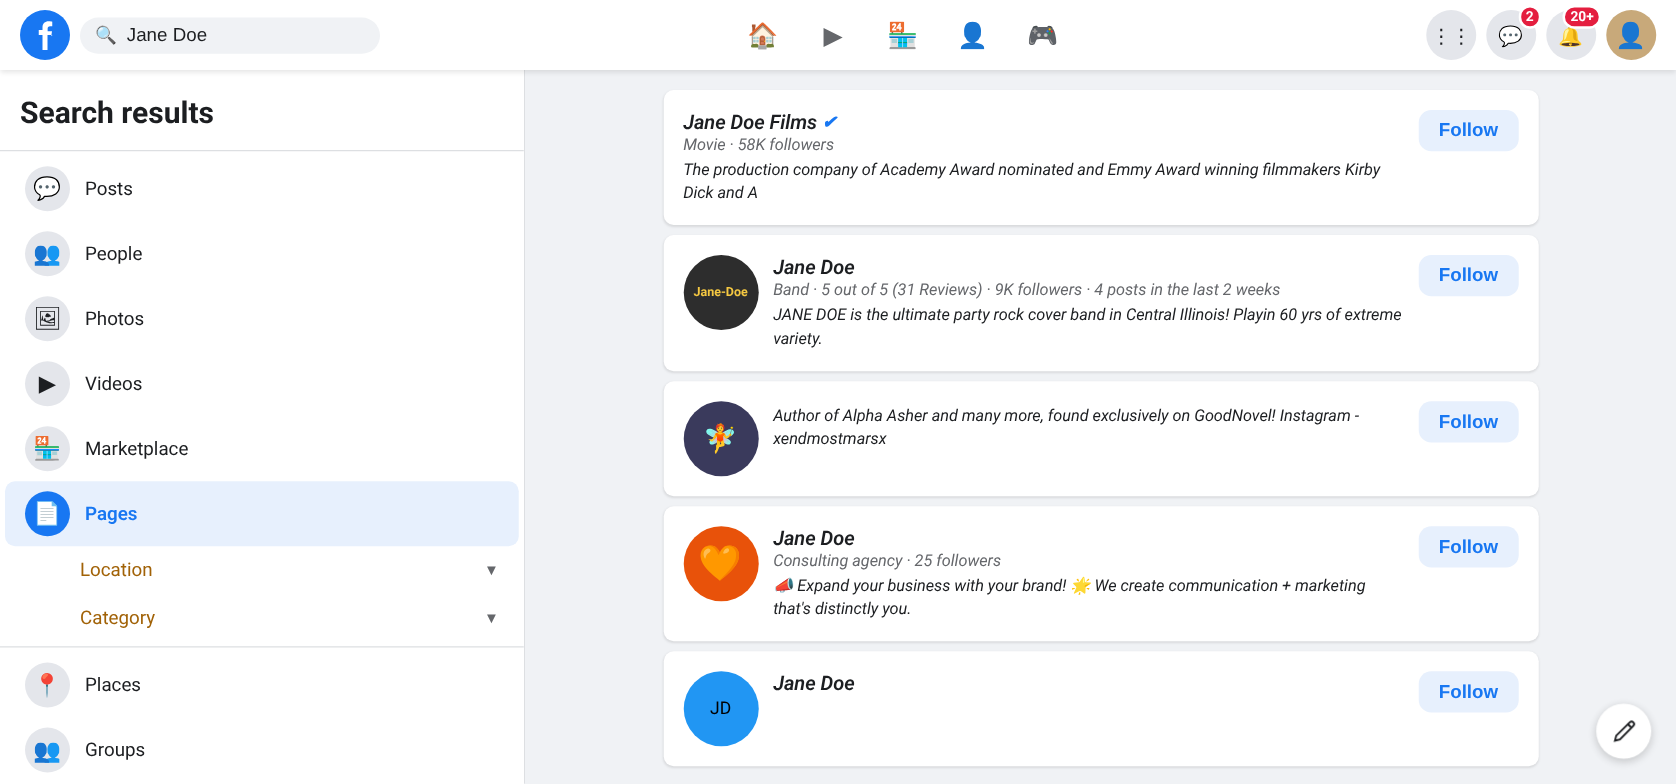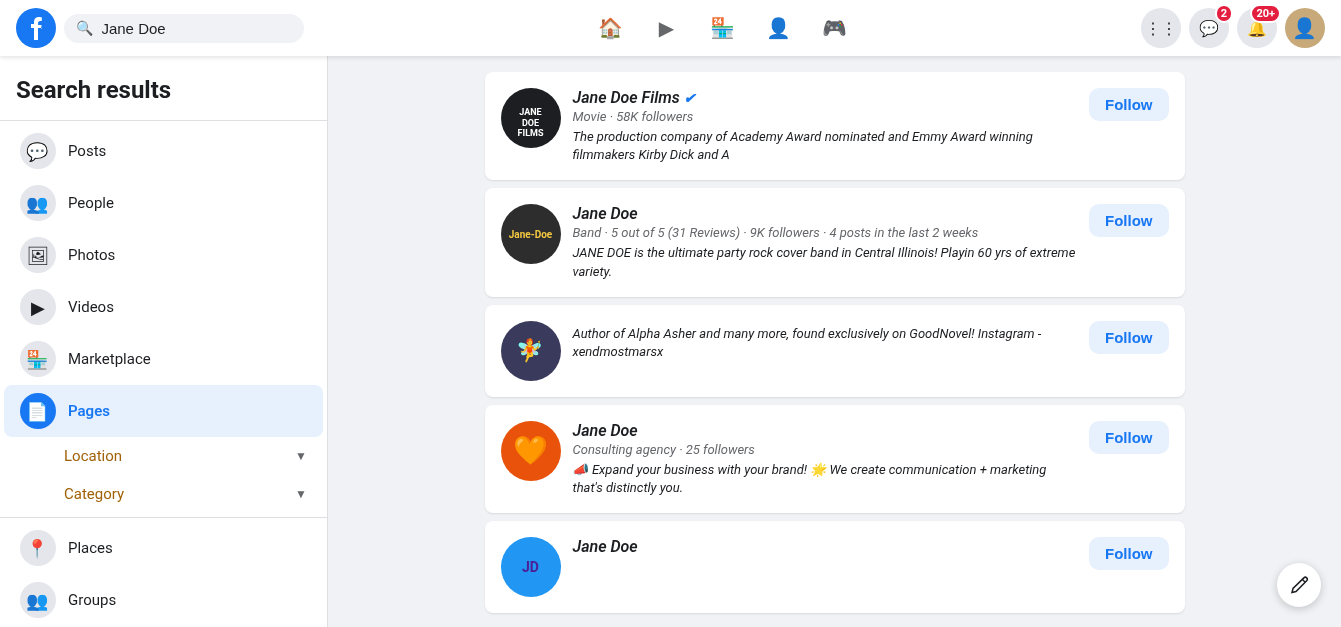--- a/index.html
+++ b/index.html
@@ -50,7 +50,7 @@
 
     
     .sidebar {
-      width: 328px; flex-shrink: 0; background: #fff;
+      width: 420px; flex-shrink: 0; background: #fff;
       border-right: 1px solid #dddfe2; overflow-y: auto;
       padding: 12px 0;
     }

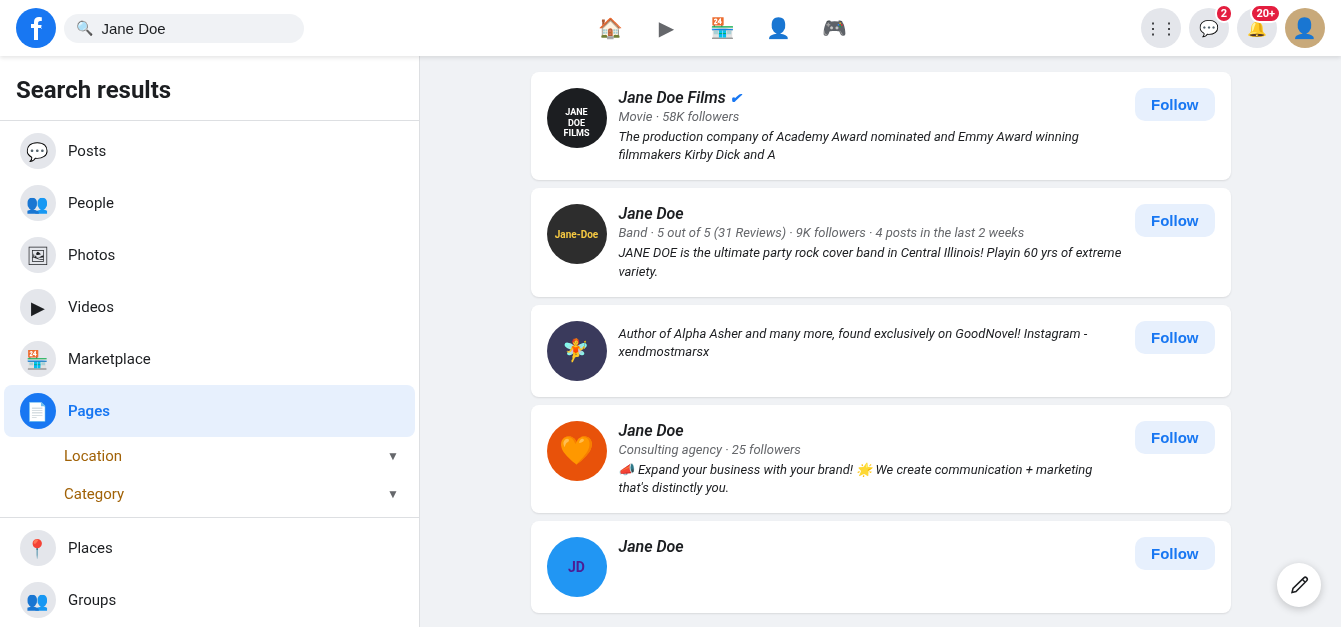--- a/index.html
+++ b/index.html
@@ -218,7 +218,6 @@
     <div class="results-list">
 
       <div class="result-card">
-        <div class="result-avatar avatar-jane-doe-films">JANE<br>DOE<br>FILMS</div>
         <div class="result-info">
           <div class="result-name">
             <span>Jane Doe Films</span>

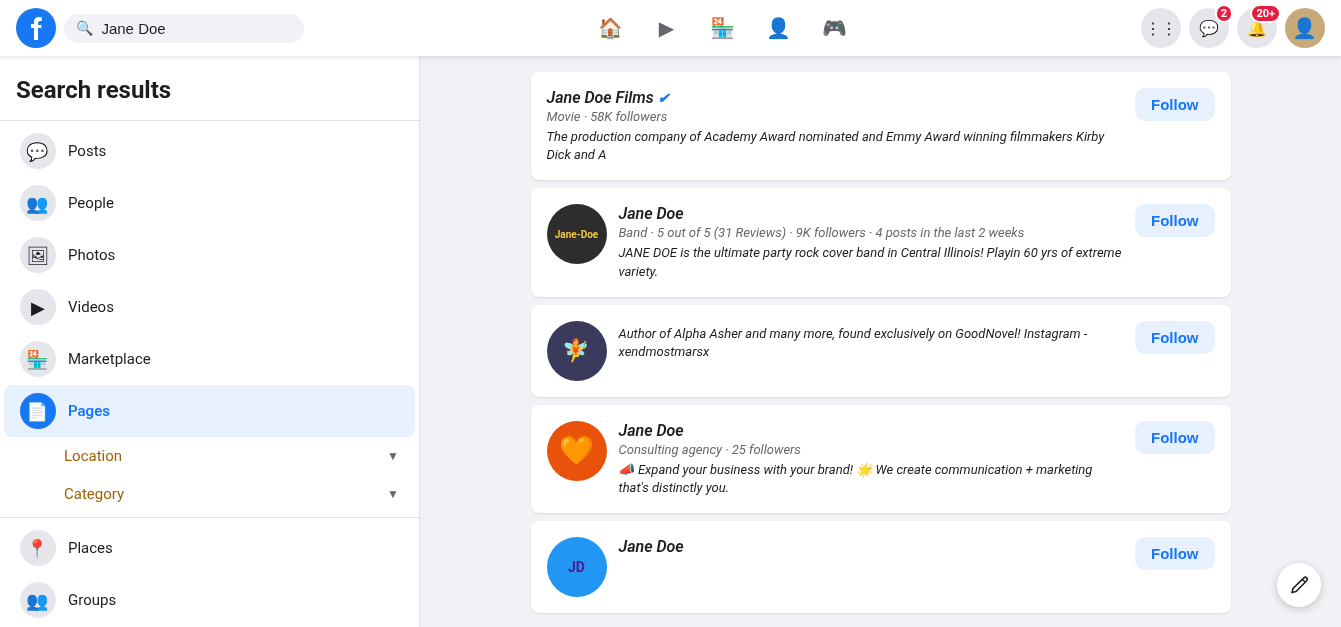--- a/index.html
+++ b/index.html
@@ -270,7 +270,7 @@
       </div>
 
       <div class="result-card">
-        <div class="result-avatar" style="background:#2196F3; color:#4c1d95; font-size:14px; font-weight:700; display:flex; align-items:center; justify-content:center; border-radius:50%; width:60px; height:60px; flex-shrink:0; margin-right:12px;">JD</div>
+        <div class="result-avatar" style="background:#2196F3; color:#000000; font-size:14px; font-weight:400; display:flex; align-items:center; justify-content:center; border-radius:50%; width:60px; height:60px; flex-shrink:0; margin-right:12px;">JD</div>
         <div class="result-info">
           <div class="result-name">
             <span>Jane Doe</span>

